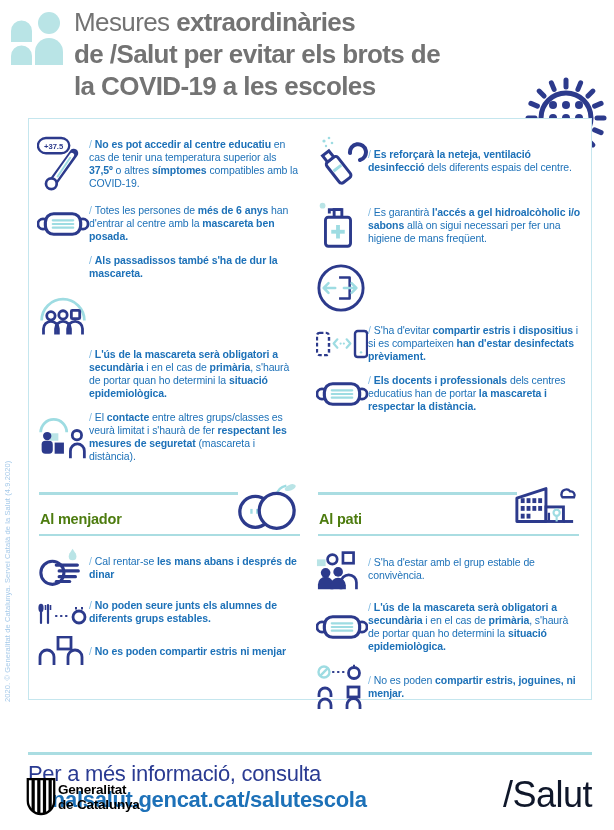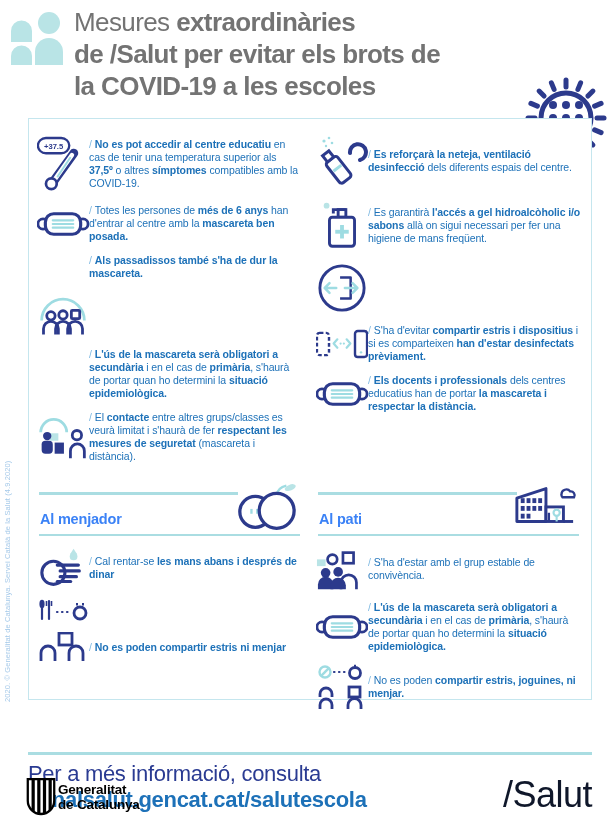--- a/index.html
+++ b/index.html
@@ -23,7 +23,7 @@
   .box-grid { display:grid; grid-template-columns:1fr 1fr; column-gap:14px; }
 
   .item { display:flex; align-items:center; margin-bottom:11px; }
-  .icon-slot { flex:0 0 52px; width:52px; display:flex; justify-content:center; align-items:center; }
+  .icon-slot { flex:0 0 52px; width:52px; display:flex; align-items:center; }
   .txt { font-size:10.5px; line-height:13px; letter-spacing:-0.1px; color:#1d71b8; }
   .slash { color:#7fb9e2; margin-right:3px; }
   .b { font-weight:700; }

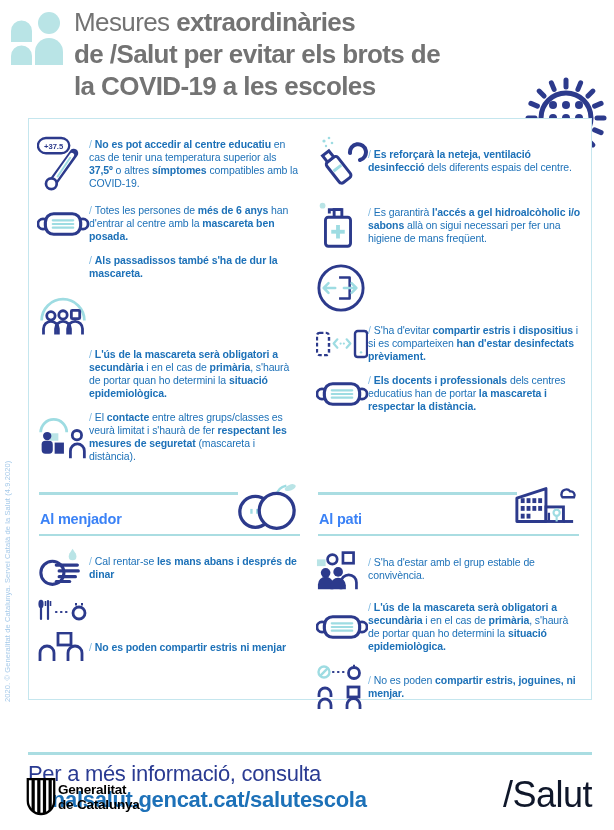--- a/index.html
+++ b/index.html
@@ -33,7 +33,7 @@
   .sec-head { position:relative; height:46px; margin-bottom:12px; }
   .line-top { position:absolute; top:2px; left:2px; right:64px; height:2.5px; background:#aadde2; }
   .line-bottom { position:absolute; bottom:0; left:2px; right:2px; height:2.5px; background:#aadde2; }
-  .sec-title { position:absolute; left:3px; bottom:9px; font-size:14.5px; font-weight:700; color:#3b82f6; letter-spacing:-0.2px; }
+  .sec-title { position:absolute; left:3px; bottom:9px; font-size:14.5px; font-weight:700; color:#4d7c0f; letter-spacing:-0.2px; }
   .sec-icon { position:absolute; right:4px; top:-8px; }
 
   

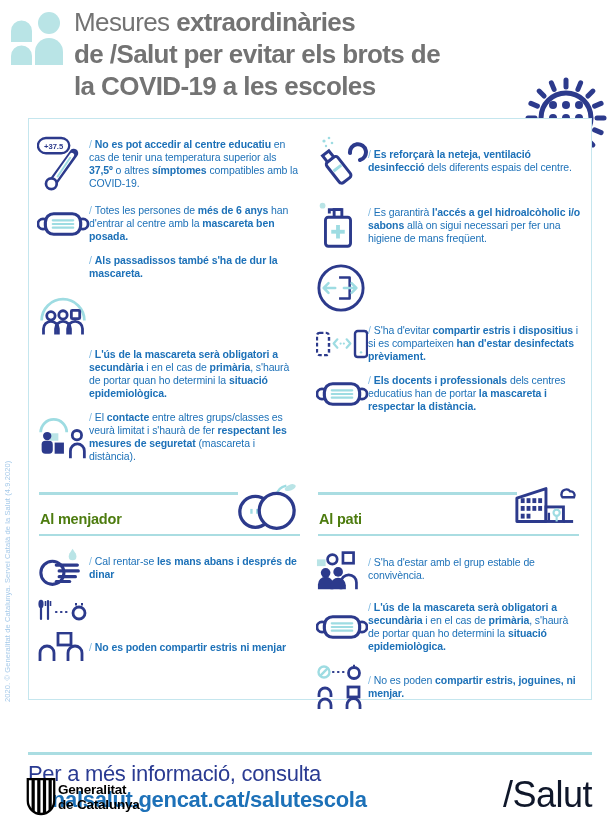--- a/index.html
+++ b/index.html
@@ -300,6 +300,7 @@
             <line x1="45" y1="4" x2="45" y2="6.5" stroke="#2c3a8c" stroke-width="2"></line>
           </svg>
         </div>
+        <div class="txt"><span class="slash">/</span><span><span class="b">No poden seure junts els alumnes de diferents grups estables.</span></span></div>
       </div>
 
       <div class="item">

